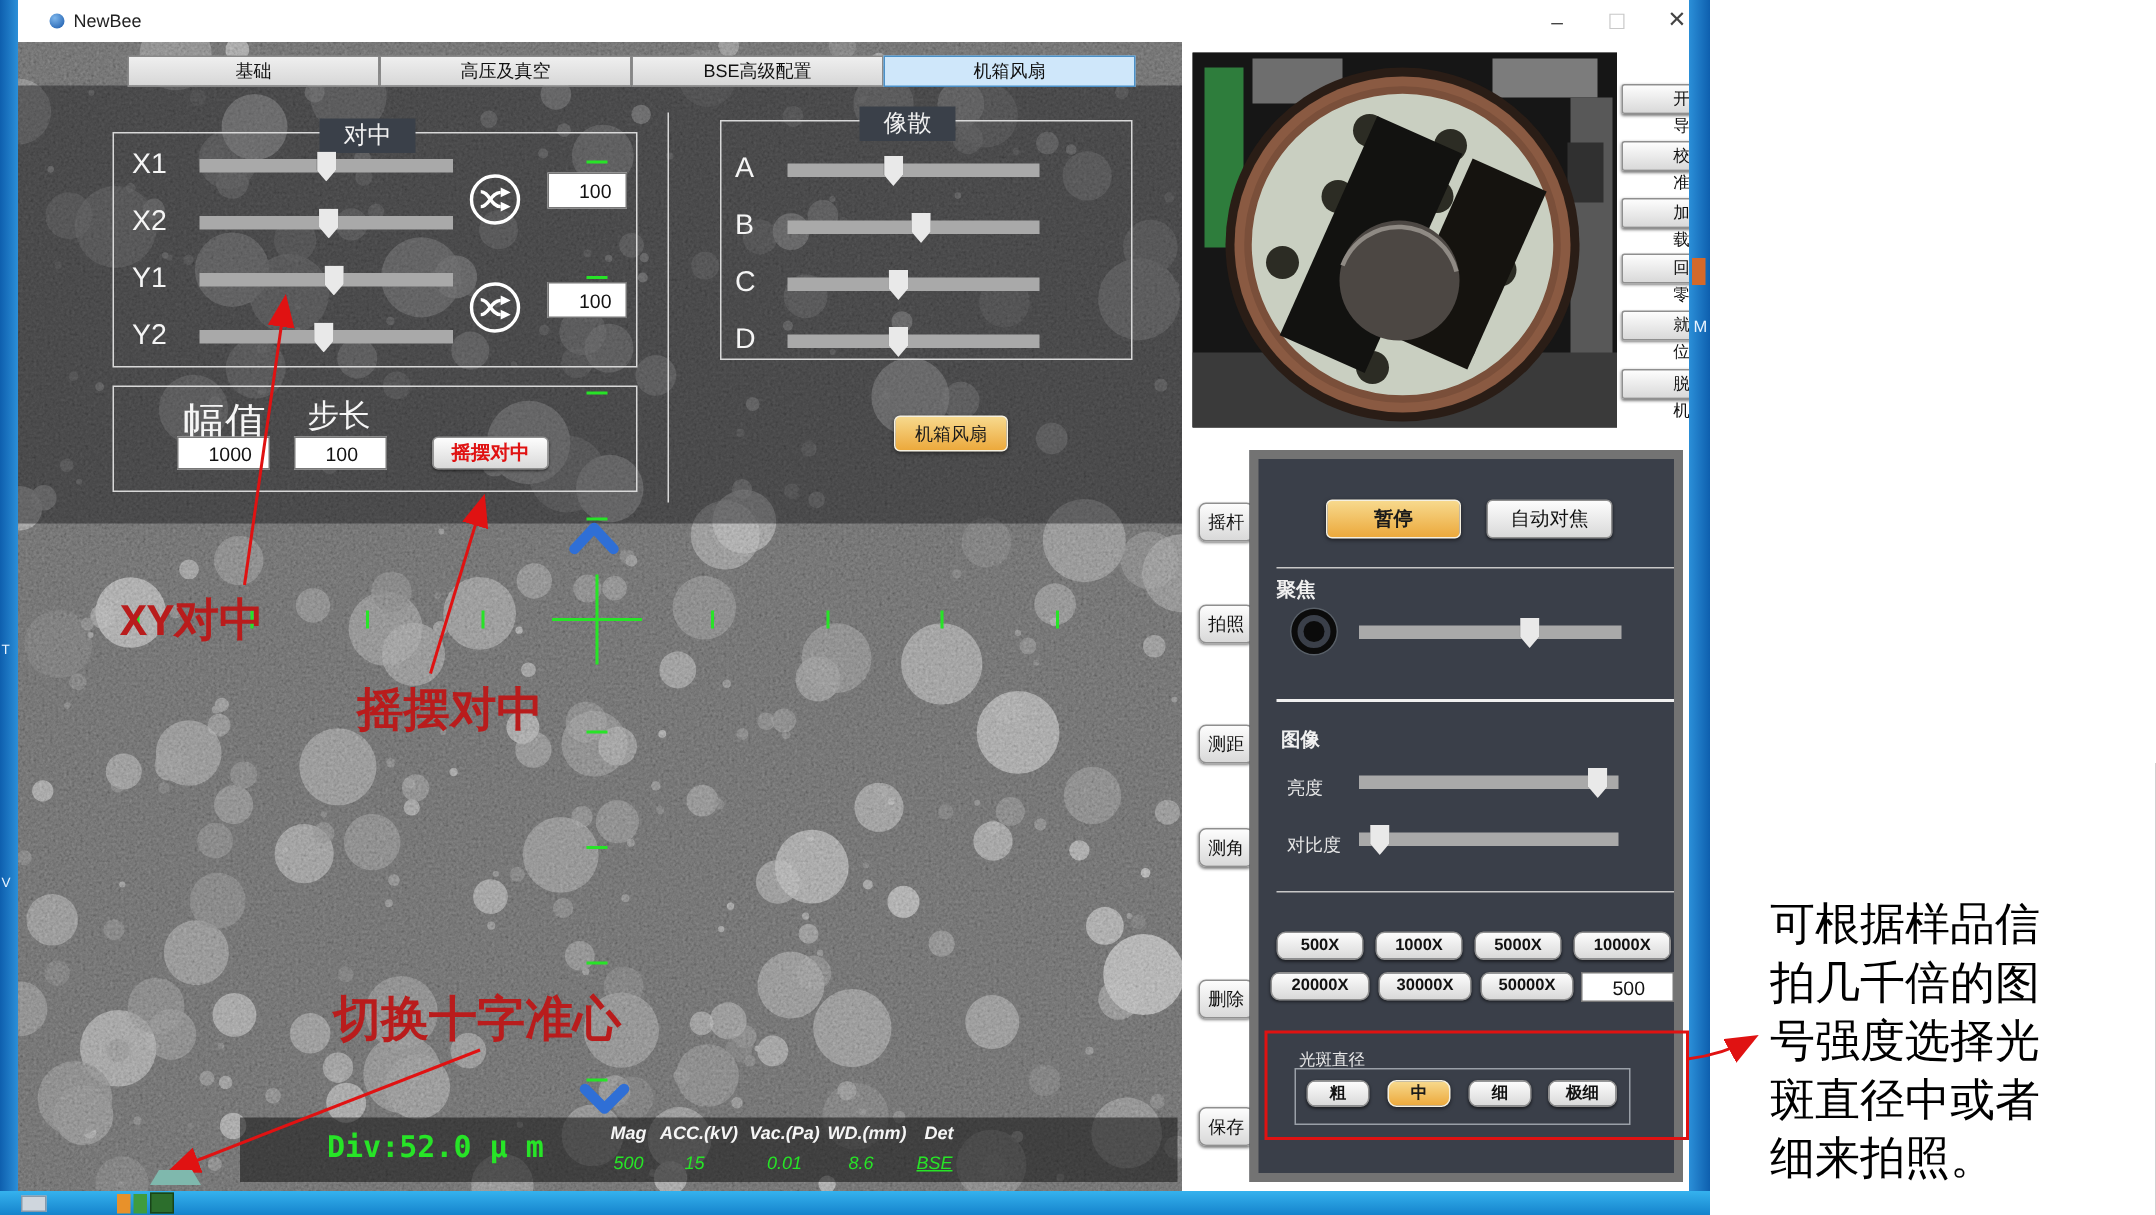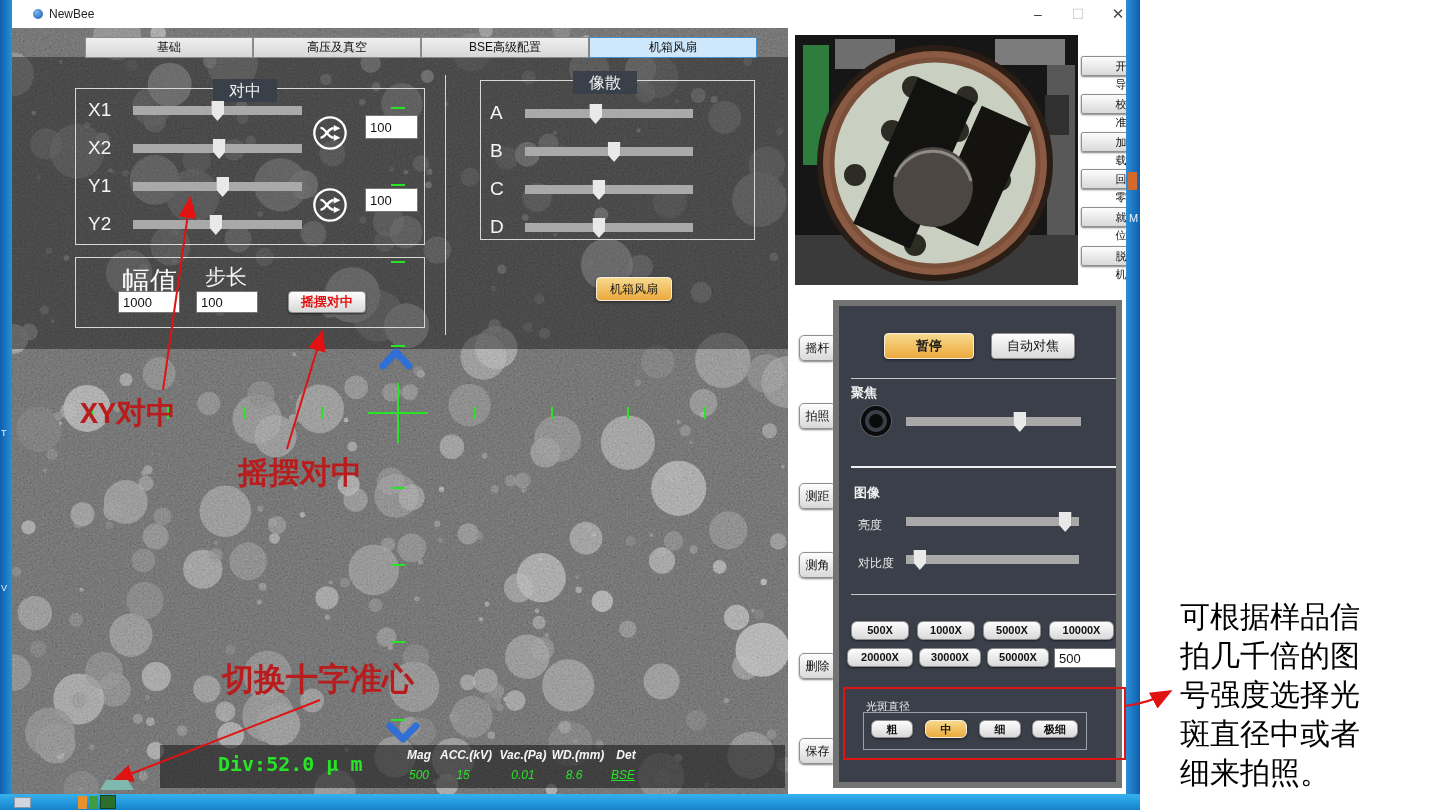--- a/index.html
+++ b/index.html
@@ -50,7 +50,7 @@
            transform:translateX(-50%); box-shadow:0 0 2px rgba(0,0,0,.6); }
   .slider { position:absolute; height:20px; }
   input.box { position:absolute; background:#fff; border:1px solid #777; font-size:13px;
-              padding-left:4px; color:#111; font-family:"Liberation Sans",sans-serif; }
+              padding-left:20px; color:#111; font-family:"Liberation Sans",sans-serif; }
 
   .btn-light { background:linear-gradient(180deg,#fdfdfd,#d9d9d9); border:1px solid #8f8f8f;
                border-radius:4px; text-align:center; color:#111;

